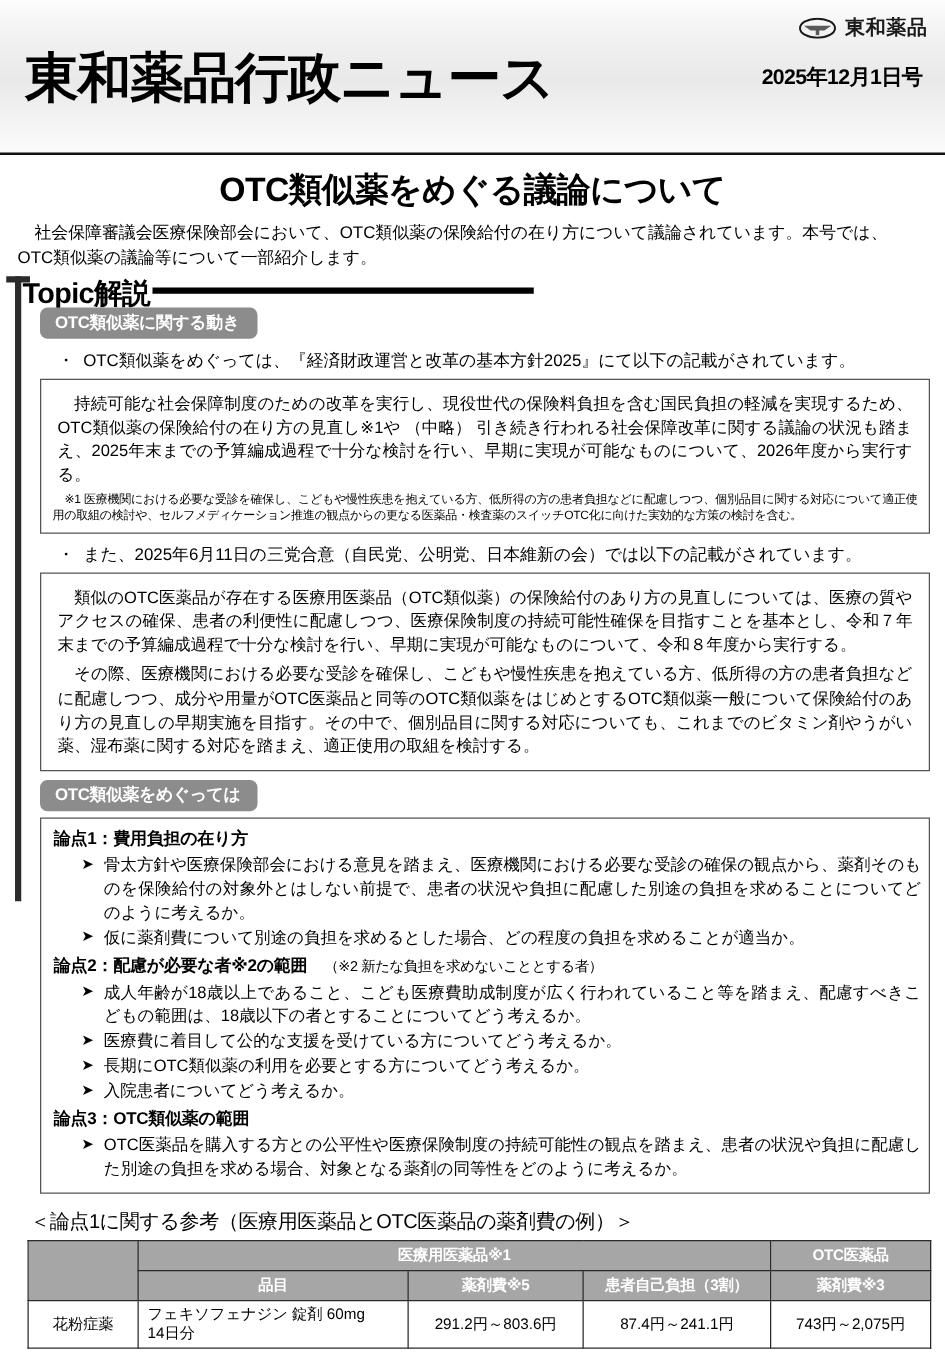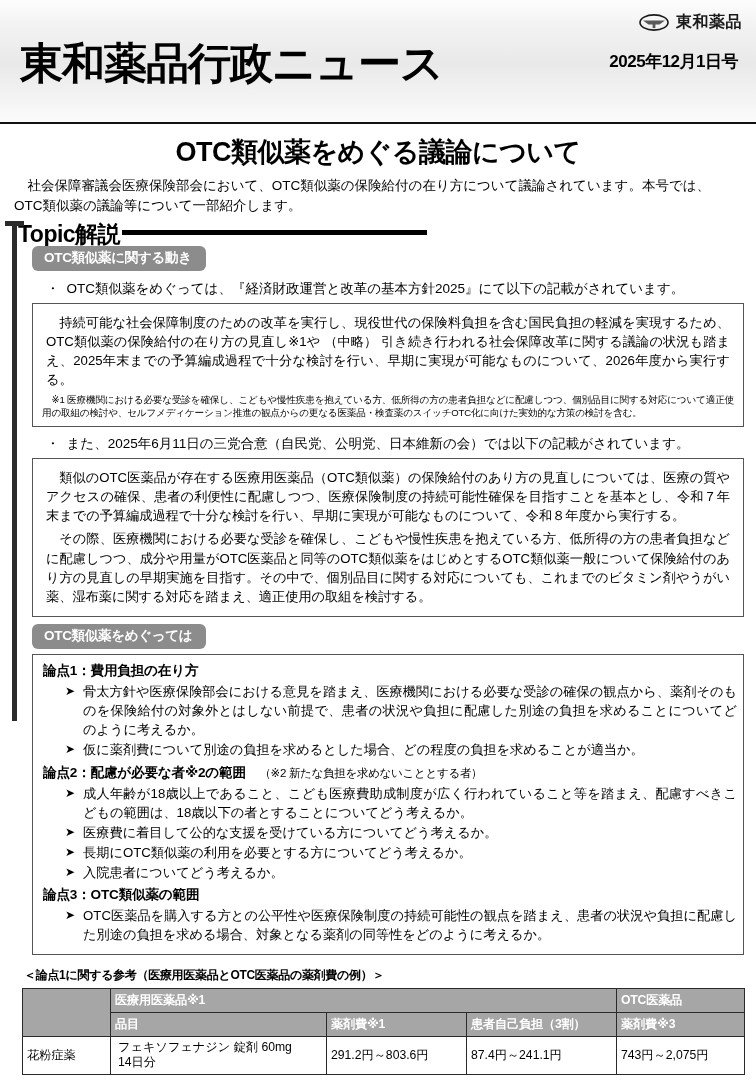--- a/index.html
+++ b/index.html
@@ -116,7 +116,7 @@
 
   
   .ref-wrap{padding:0 12px 0 22px;margin-top:12px;}
-  .ref-sub{font-size:12px;font-weight:bold;margin:6px 0 4px 2px;letter-spacing:-.3px;}
+  .ref-sub{font-size:16px;font-weight:normal;margin:6px 0 4px 2px;letter-spacing:-.3px;}
 
   table{
     border-collapse:collapse;width:100%;

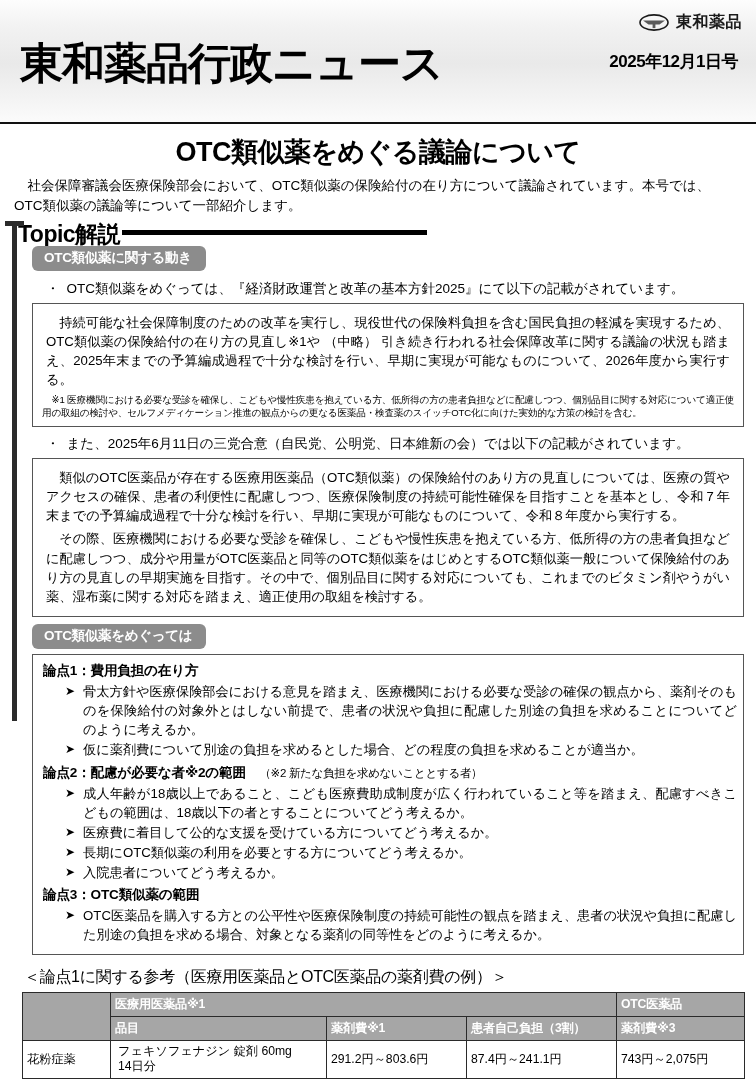--- a/index.html
+++ b/index.html
@@ -126,6 +126,7 @@
   table td,table th{
     border:1.2px solid #2a2a2a;
     padding:3px 4px;
+    text-align:center;
     vertical-align:middle;
     font-weight:normal;
   }

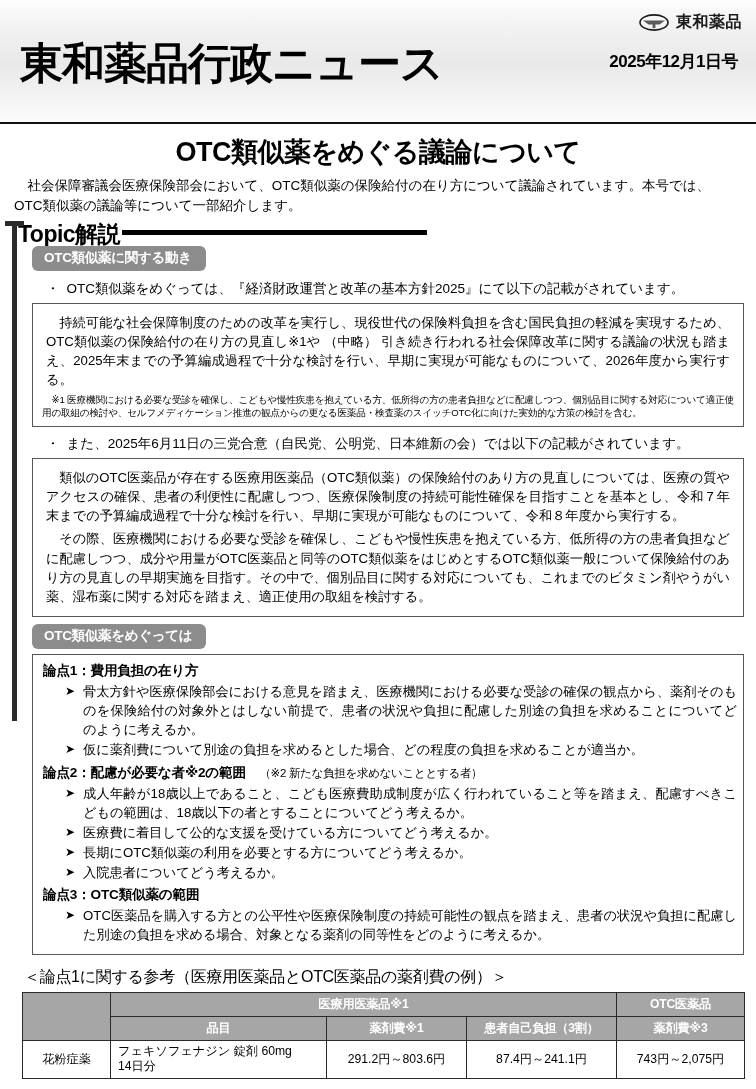--- a/index.html
+++ b/index.html
@@ -268,7 +268,7 @@
         </tr>
         <tr>
           <td>品目</td>
-          <td>薬剤費※1</td>
+          <td>薬剤費※5</td>
           <td>患者自己負担（3割）</td>
           <td>薬剤費※3</td>
         </tr>

